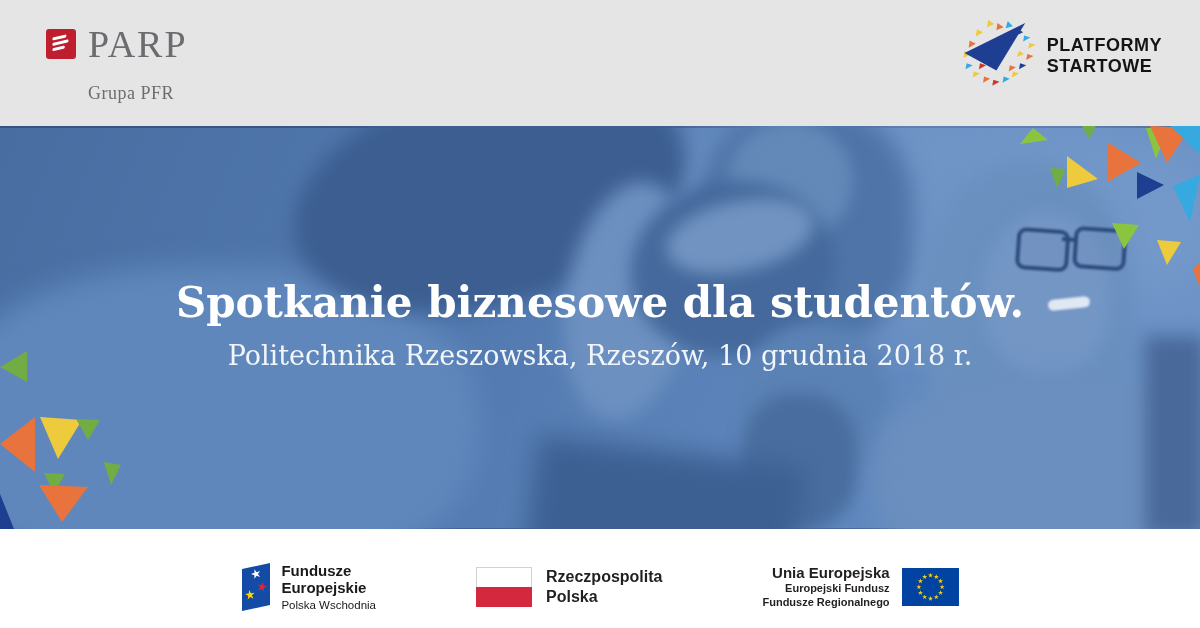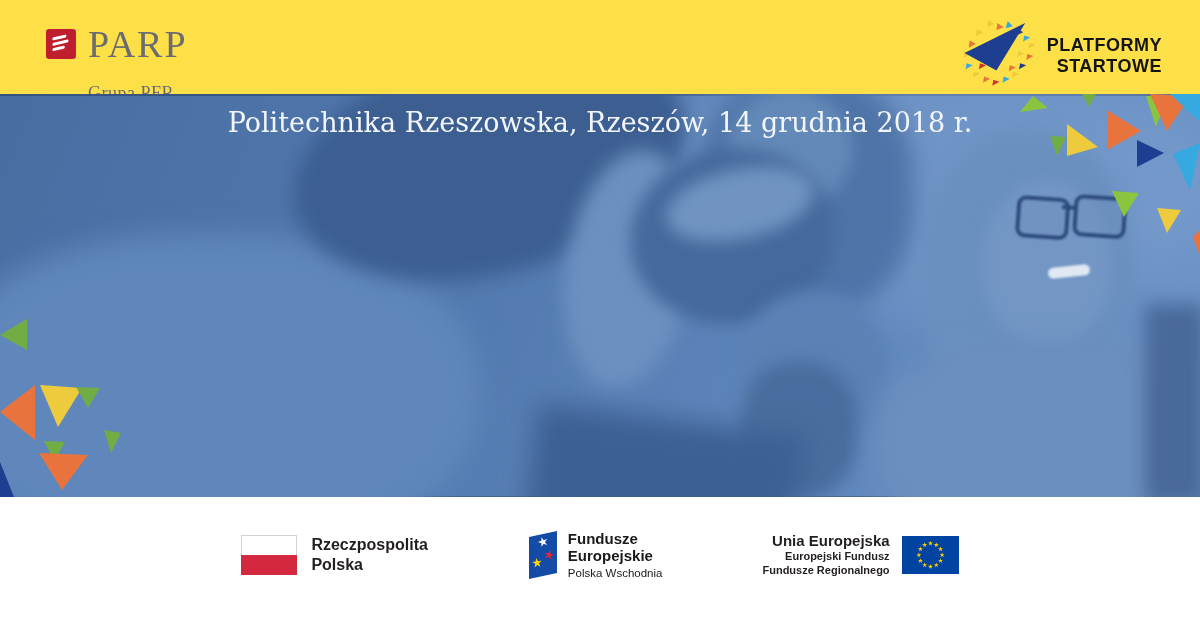--- a/index.html
+++ b/index.html
@@ -8,7 +8,7 @@
     font-family:"Liberation Sans",sans-serif;position:relative;
   }
   
-  .top-band{position:relative;height:94px;background:#fde047;}
+  .top-band{position:relative;height:126px;background:#e5e5e5;}
   .parp-logo{position:absolute;left:46px;top:29px;display:flex;gap:12px;align-items:flex-start;}
   .parp-icon{width:30px;height:30px;display:block;}
   .parp-text{display:flex;flex-direction:column;}

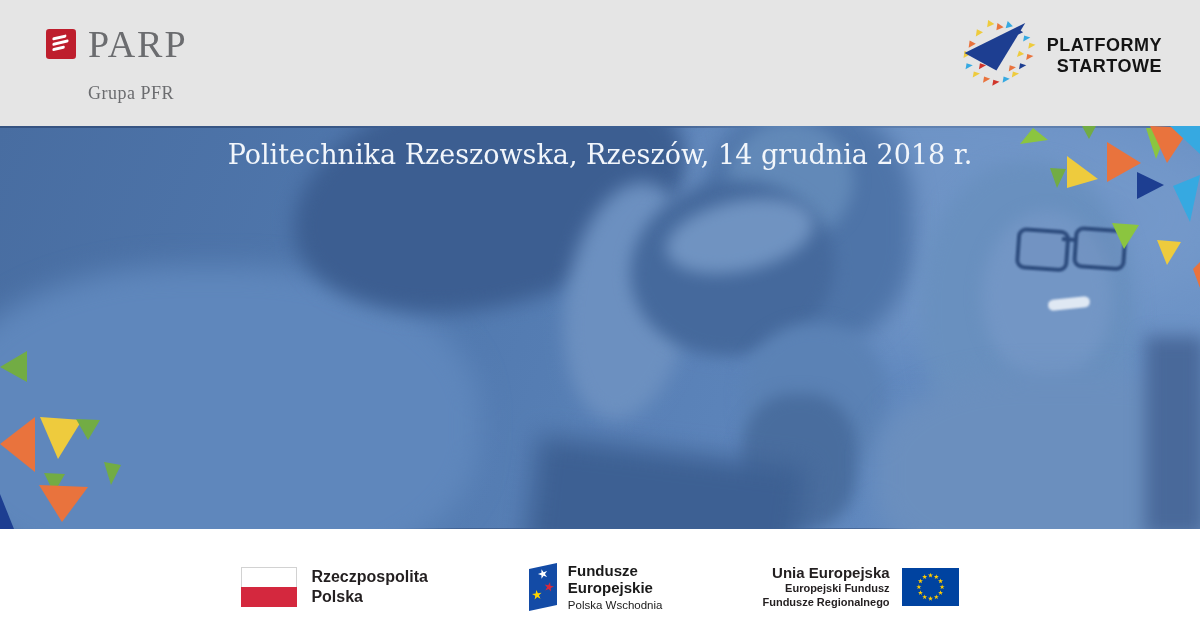--- a/index.html
+++ b/index.html
@@ -22,7 +22,7 @@
   }
   .plat-logo{position:absolute;right:38px;top:20px;display:flex;align-items:center;gap:8px;}
   .plat-icon{width:78px;height:72px;display:block;}
-  .plat-text{display:flex;flex-direction:column;text-align:right;}
+  .plat-text{display:flex;flex-direction:column;}
   .plat-line{
     font-size:18px;font-weight:900;color:#141414;letter-spacing:0.5px;line-height:21px;
   }

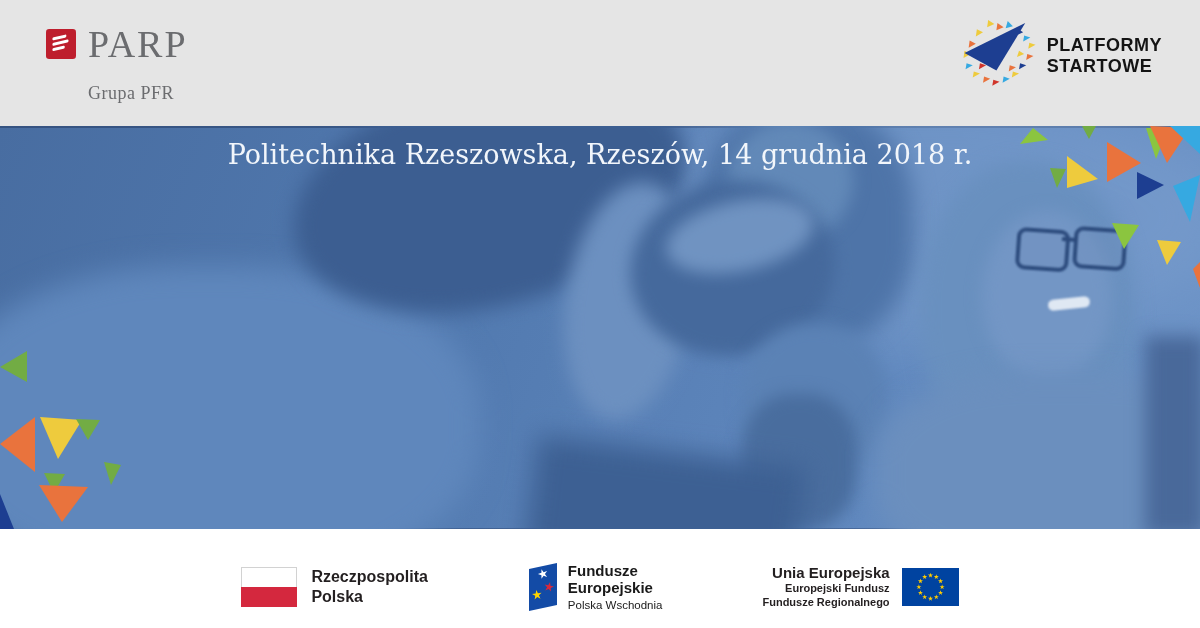--- a/index.html
+++ b/index.html
@@ -218,6 +218,7 @@
   </svg>
 
   <div class="hero-text">
+    <div class="hero-title">Spotkanie biznesowe dla studentów.</div>
     <div class="hero-sub">Politechnika Rzeszowska, Rzeszów, 14 grudnia 2018 r.</div>
   </div>
 </div>

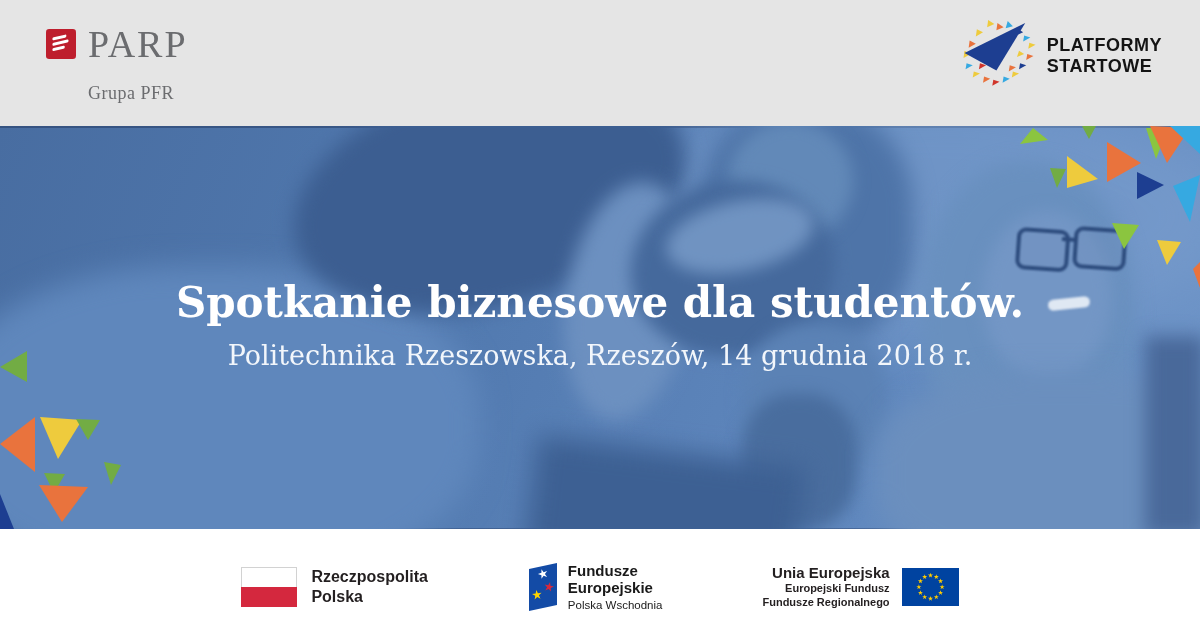--- a/index.html
+++ b/index.html
@@ -219,7 +219,7 @@
 
   <div class="hero-text">
     <div class="hero-title">Spotkanie biznesowe dla studentów.</div>
-    <div class="hero-sub">Politechnika Rzeszowska, Rzeszów, 14 grudnia 2018 r.</div>
+    <div class="hero-sub">Politechnika Rzeszowska, Rzeszów, 10 grudnia 2018 r.</div>
   </div>
 </div>
 

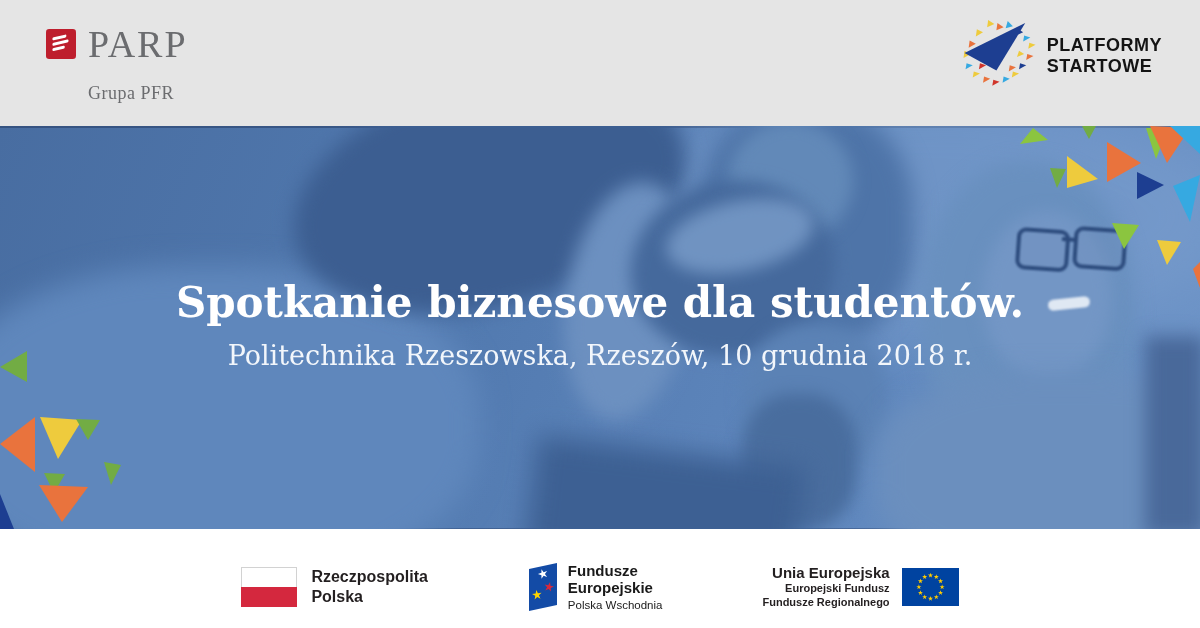--- a/index.html
+++ b/index.html
@@ -225,17 +225,6 @@
 
 <div class="bottom-band">
 
-  <div class="logo-block pl-block">
-    <div class="pl-flag">
-      <div class="pl-white"></div>
-        <div class="pl-red"></div>
-    </div>
-    <div class="pl-text">
-      <span class="pl-b">Rzeczpospolita</span>
-      <span class="pl-b">Polska</span>
-    </div>
-  </div>
-
   <div class="logo-block fe-block">
     <svg class="fe-flag" viewBox="0 0 30 50">
       <polygon points="1,7 29,1 29,43 1,49" fill="#134ba6"></polygon>
@@ -247,6 +236,17 @@
       <span class="fe-b">Fundusze</span>
       <span class="fe-b">Europejskie</span>
       <span class="fe-s">Polska Wschodnia</span>
+    </div>
+  </div>
+
+  <div class="logo-block pl-block">
+    <div class="pl-flag">
+      <div class="pl-white"></div>
+        <div class="pl-red"></div>
+    </div>
+    <div class="pl-text">
+      <span class="pl-b">Rzeczpospolita</span>
+      <span class="pl-b">Polska</span>
     </div>
   </div>
 

